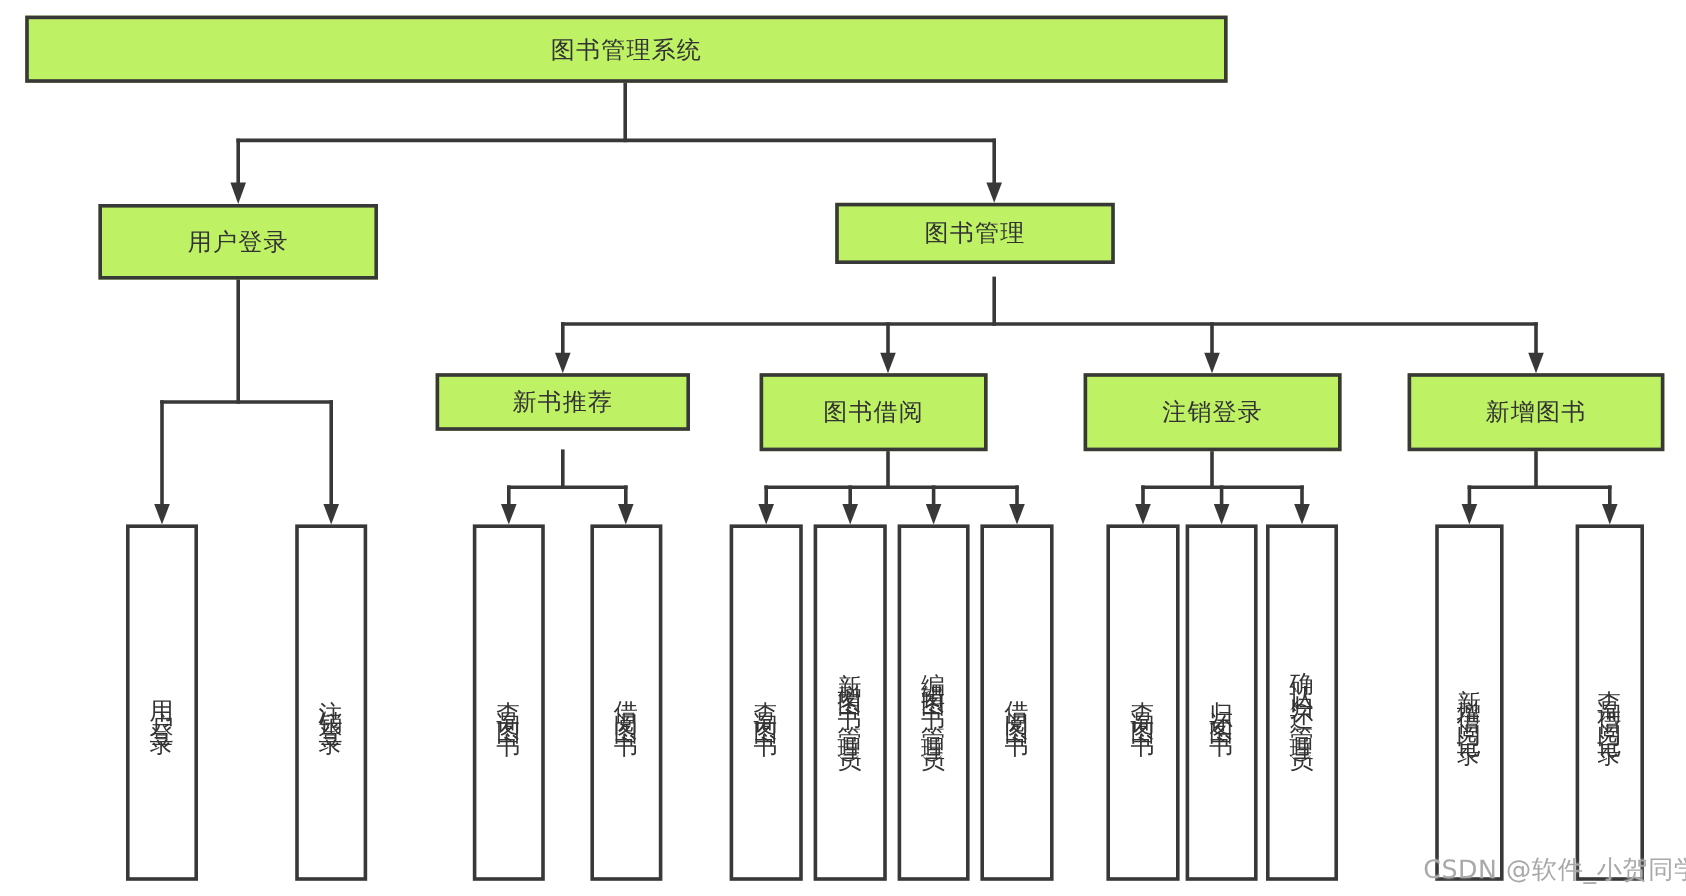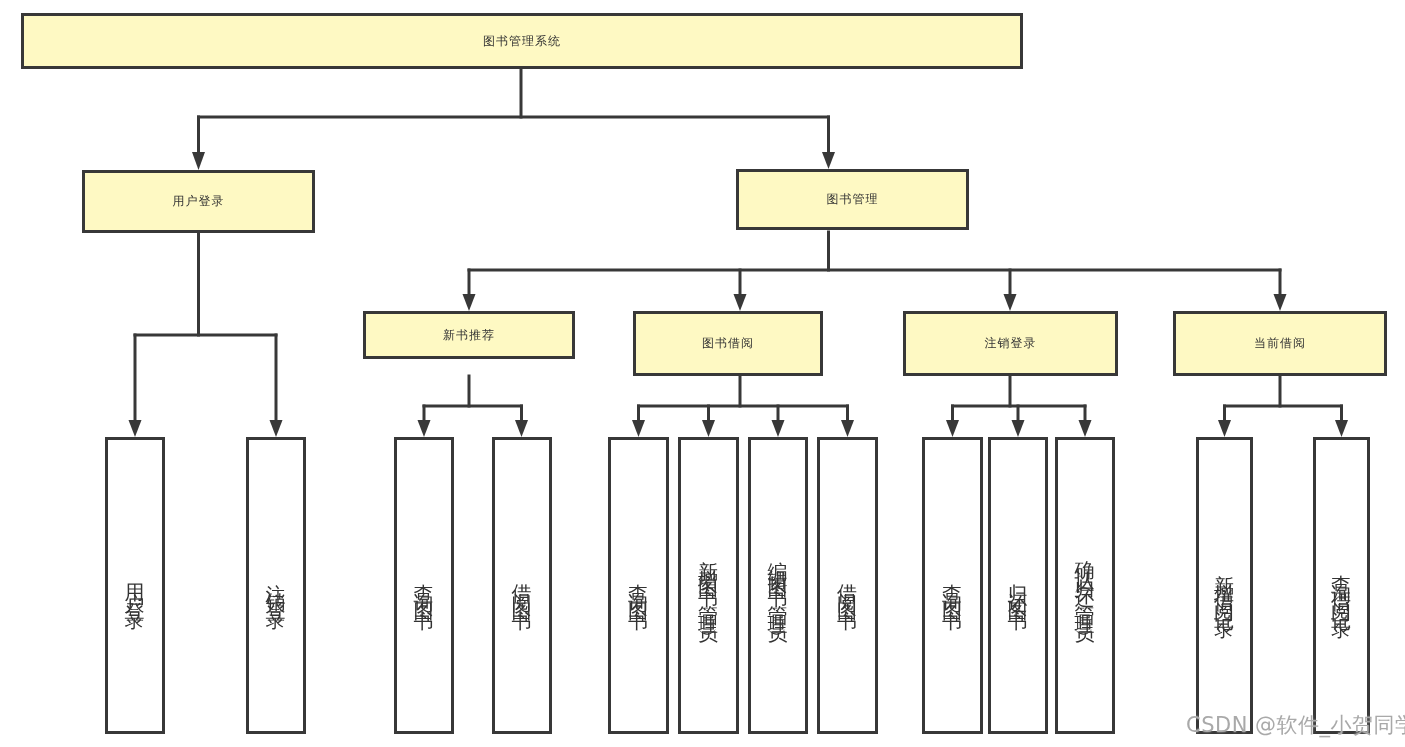--- a/index.html
+++ b/index.html
@@ -15,9 +15,9 @@
   }
   .connectors{position:absolute;left:0;top:0;width:1405px;height:747px;}
   .node{
-    position:absolute;background:#fef9c3;border:3px solid var(--line);
+    position:absolute;background:#bef264;border:3px solid var(--line);
     display:flex;align-items:center;justify-content:center;
-    color:var(--text);font-size:12px;letter-spacing:1px;white-space:nowrap;
+    color:var(--text);font-size:20px;letter-spacing:1px;white-space:nowrap;
   }
   .vnode{
     position:absolute;background:#fff;border:3px solid var(--line);

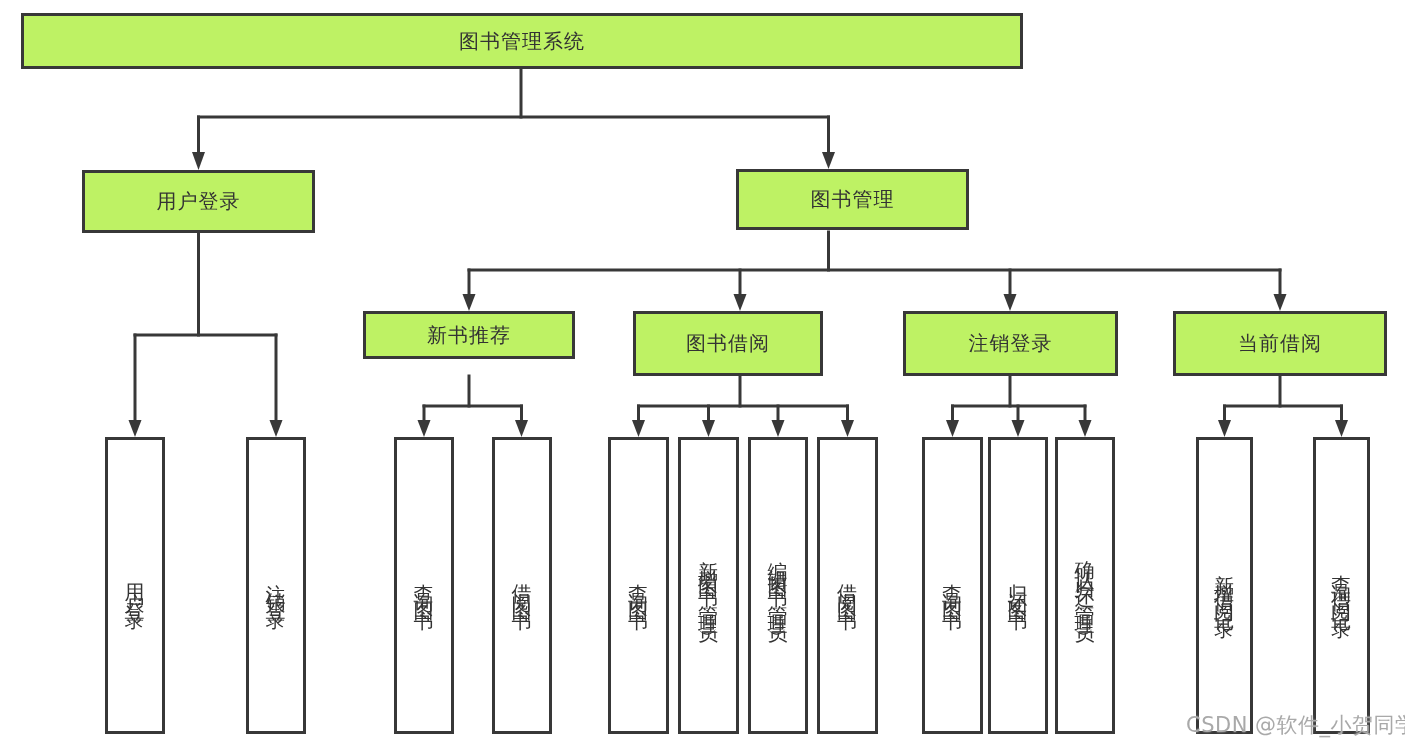--- a/index.html
+++ b/index.html
@@ -121,7 +121,7 @@
   <div class="node" style="left:82px;top:170px;width:233px;height:63px">
     <span>用户登录</span>
   </div>
-  <div class="node" style="left:736px;top:169px;width:233px;height:61px">
+  <div class="node" style="left:696px;top:169px;width:233px;height:51px">
     <span>图书管理</span>
   </div>
 

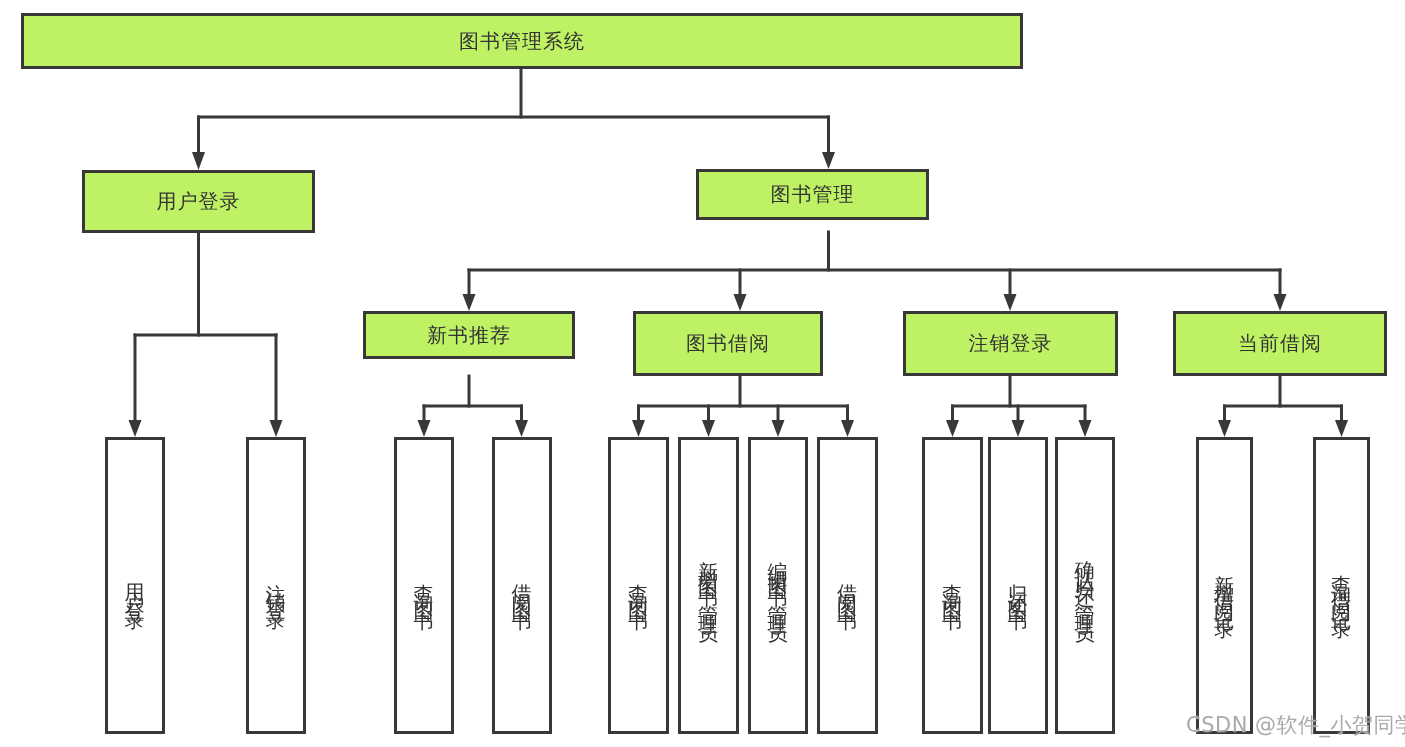--- a/index.html
+++ b/index.html
@@ -135,7 +135,7 @@
     <span>注销登录</span>
   </div>
   <div class="node" style="left:1173px;top:311px;width:214px;height:65px">
-    <span>当前借阅</span>
+    <span>新增图书</span>
   </div>
 
   <div class="vnode" style="left:105px;top:437px;width:60px;height:297px">

